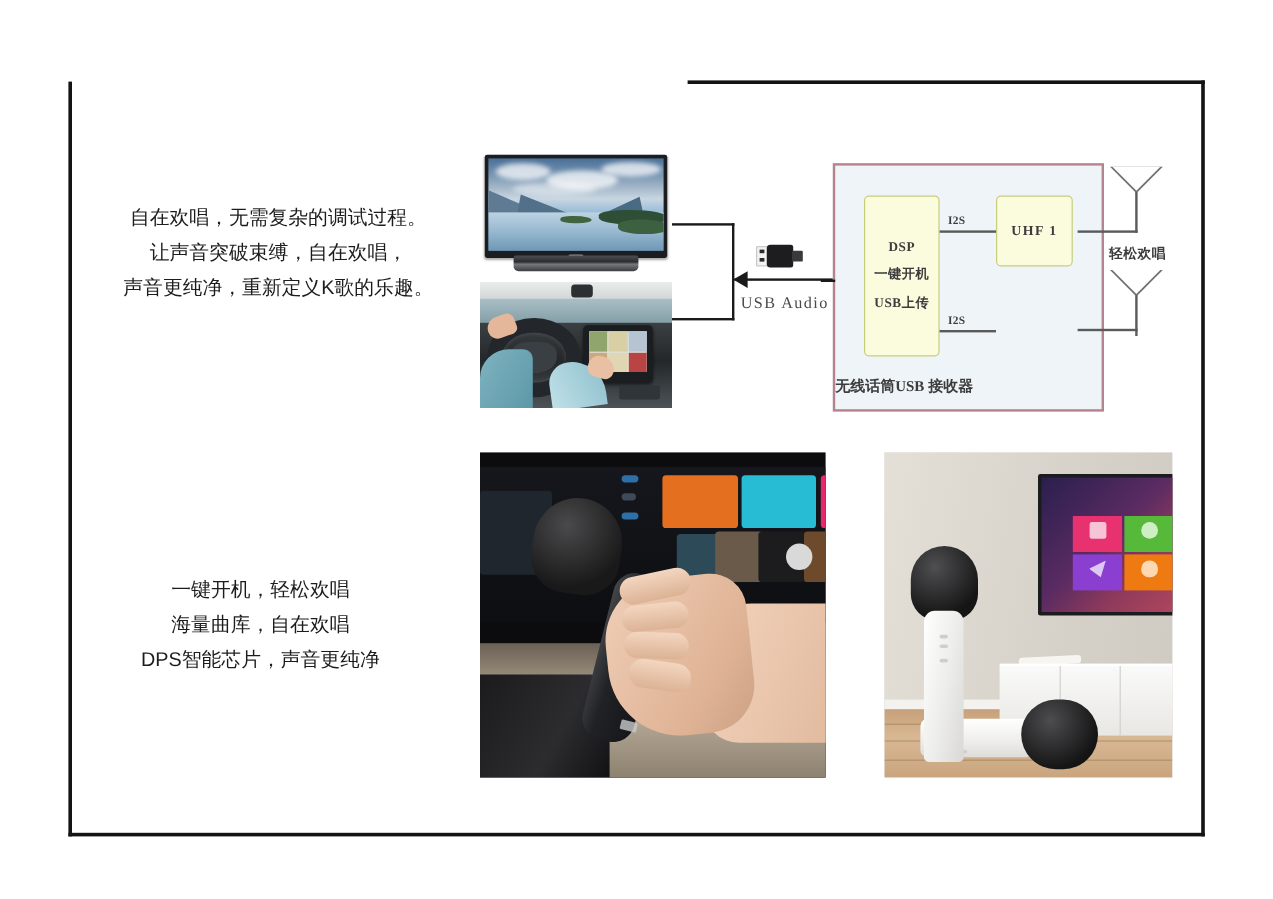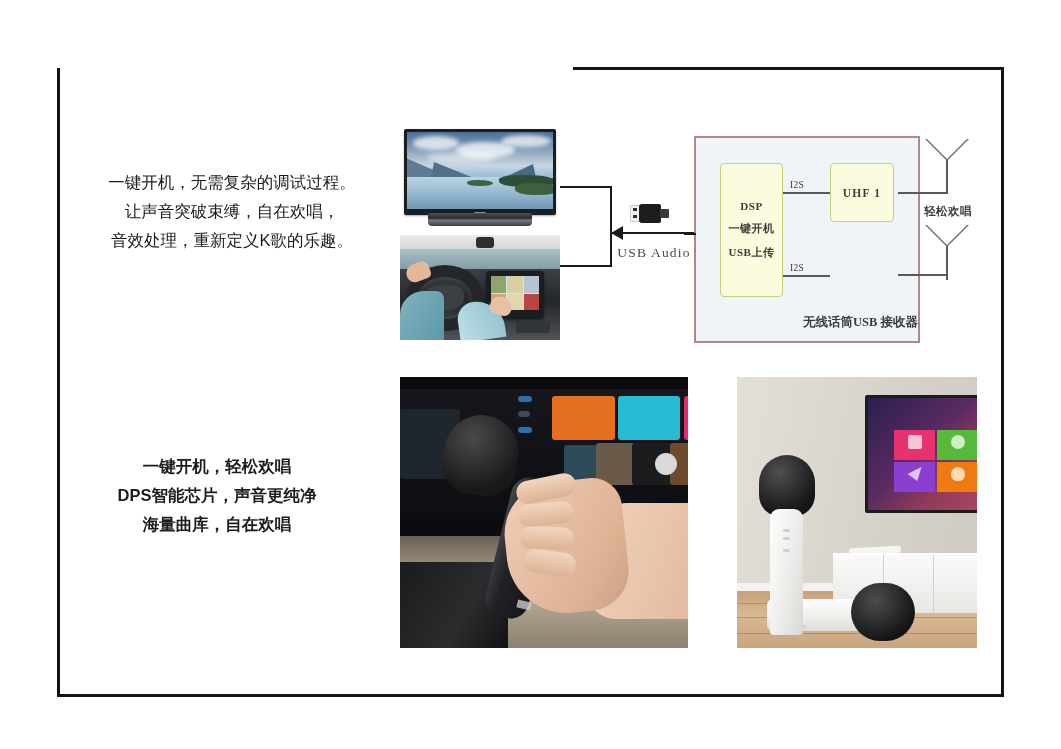--- a/index.html
+++ b/index.html
@@ -358,7 +358,7 @@
   <div class="frame-line" id="frame-left"></div>
 
   <div class="body-text" id="intro-text">
-    <div>一键开机，无需复杂的调试过程。</div>
+    <div>自在欢唱，无需复杂的调试过程。</div>
     <div>让声音突破束缚，自在欢唱，</div>
     <div>音效处理，重新定义K歌的乐趣。</div>
   </div>

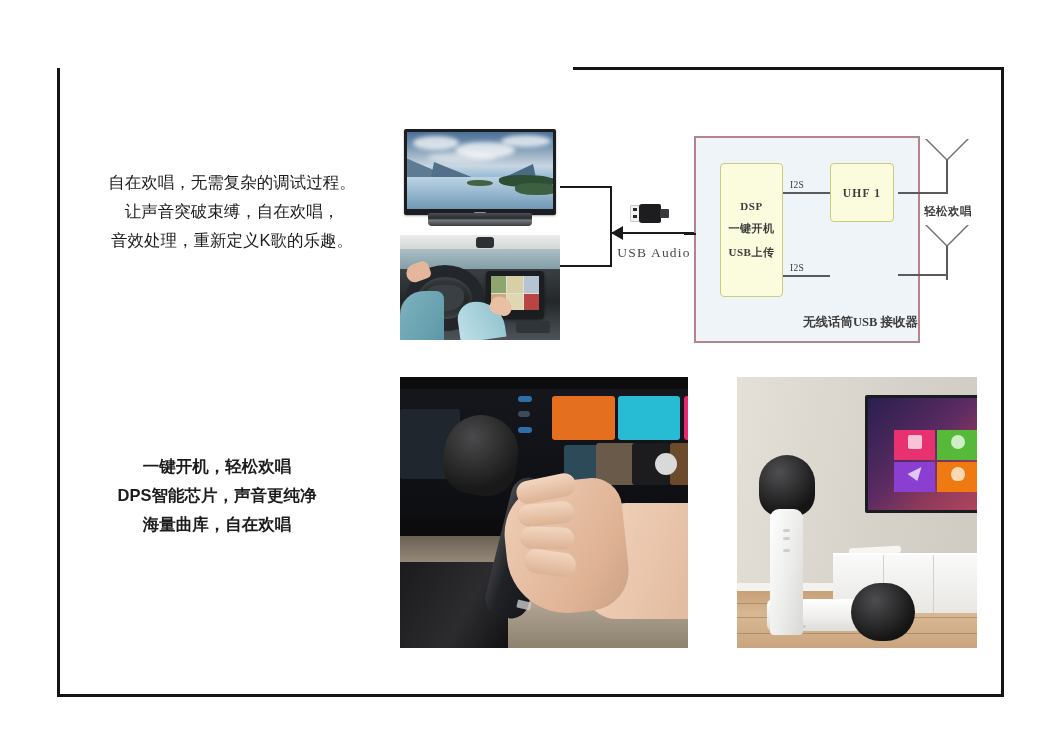--- a/index.html
+++ b/index.html
@@ -307,7 +307,7 @@
   #d-i2s1 { left: 87px; top: 54px; width: 47px; height: 1.6px; }
   #d-i2s2 { left: 87px; top: 137px; width: 47px; height: 1.6px; }
   .i2s-lbl {
-    position: absolute; font-size: 9.5px; font-weight: normal; color: #3c3c3c;
+    position: absolute; font-size: 9.5px; font-weight: bold; color: #3c3c3c;
     font-family: "Liberation Serif", serif; letter-spacing: .3px;
   }
   #i2s-lbl1 { left: 94px; top: 42px; }

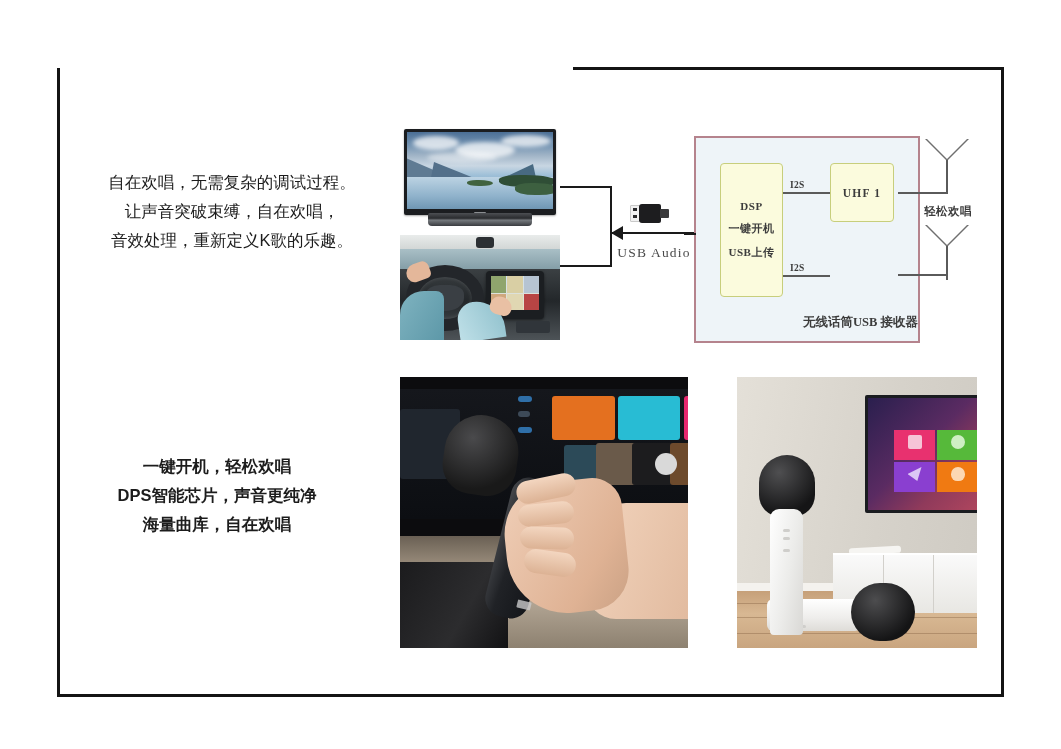--- a/index.html
+++ b/index.html
@@ -360,7 +360,7 @@
   <div class="body-text" id="intro-text">
     <div>自在欢唱，无需复杂的调试过程。</div>
     <div>让声音突破束缚，自在欢唱，</div>
-    <div>音效处理，重新定义K歌的乐趣。</div>
+    <div>声音更纯净，重新定义K歌的乐趣。</div>
   </div>
 
   <div class="body-text" id="feature-text">

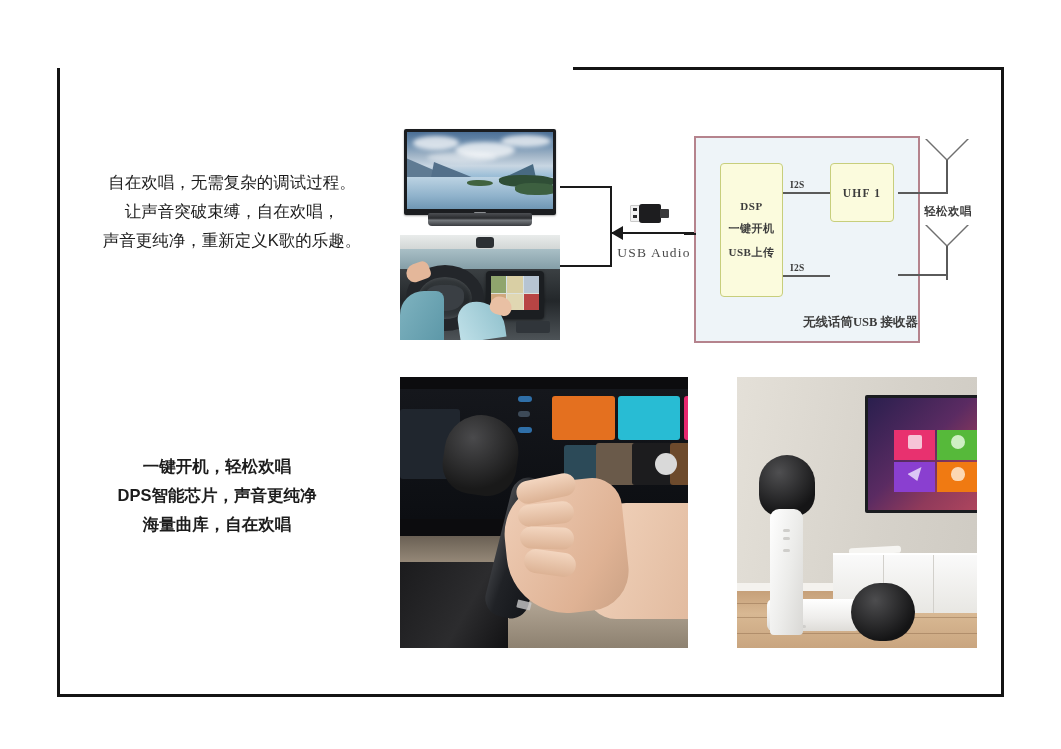--- a/index.html
+++ b/index.html
@@ -315,7 +315,7 @@
   #d-left-in { left: -12px; top: 95px; width: 12px; height: 1.6px; background: #1a1a1a; }
 
   #diagram-caption {
-    position: absolute; left: 0; right: 0; bottom: 10px; text-align: right;
+    position: absolute; left: 0; right: 0; bottom: 10px; text-align: left;
     font-size: 12.5px; font-weight: bold; color: #3c3c3c;
     font-family: "Liberation Serif", serif;
   }

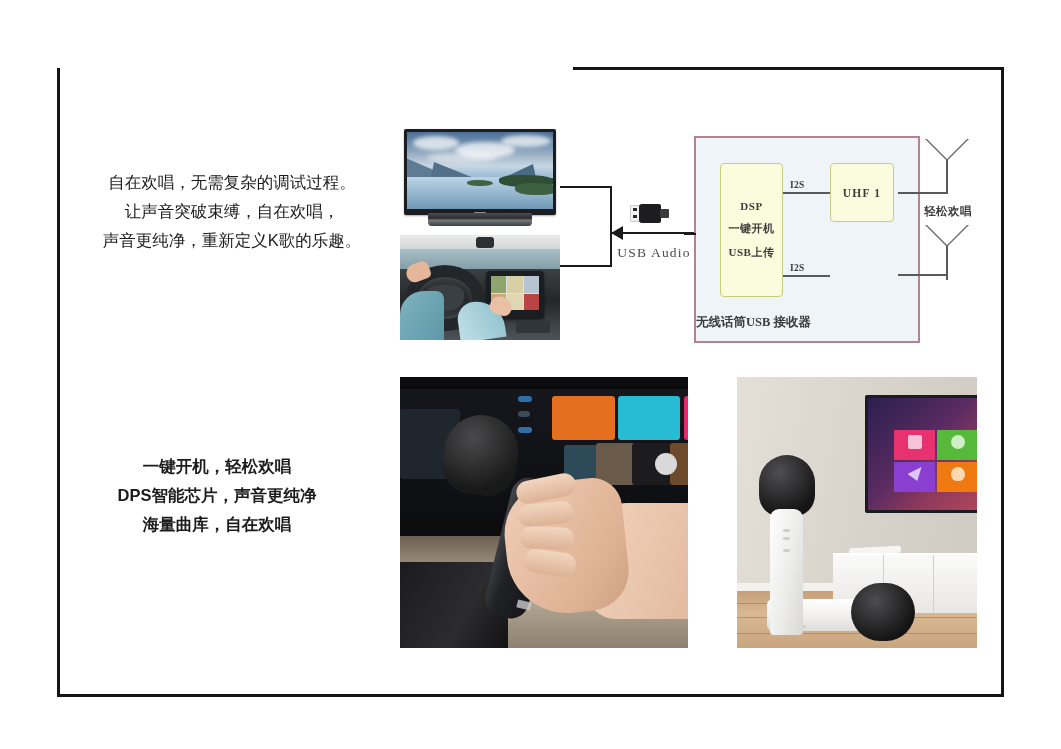--- a/index.html
+++ b/index.html
@@ -37,7 +37,7 @@
     white-space: nowrap;
   }
   #intro-text { left: 72px; top: 168px; width: 320px; }
-  #feature-text { left: 72px; top: 452px; width: 290px; font-weight: bold; }
+  #feature-text { left: 72px; top: 478px; width: 290px; }
 
   
   .photo { position: absolute; overflow: hidden; background: #fff; }

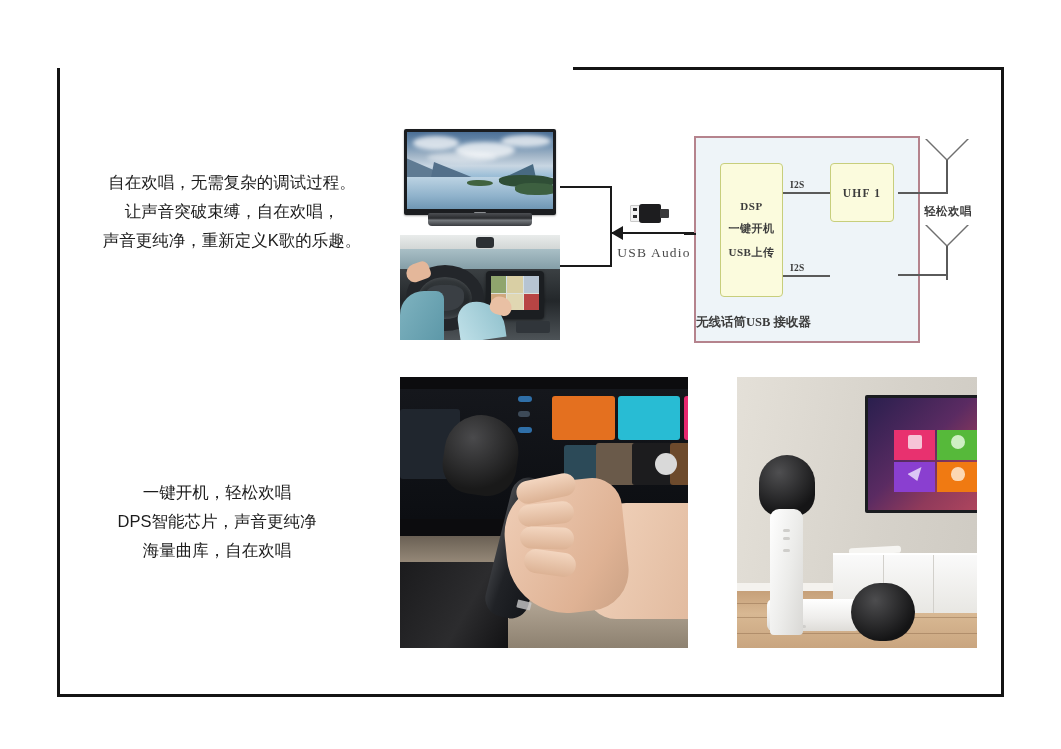--- a/index.html
+++ b/index.html
@@ -365,8 +365,8 @@
 
   <div class="body-text" id="feature-text">
     <div>一键开机，轻松欢唱</div>
+    <div>海量曲库，自在欢唱</div>
     <div>DPS智能芯片，声音更纯净</div>
-    <div>海量曲库，自在欢唱</div>
   </div>
 
   <div class="photo" id="photo-tv">

